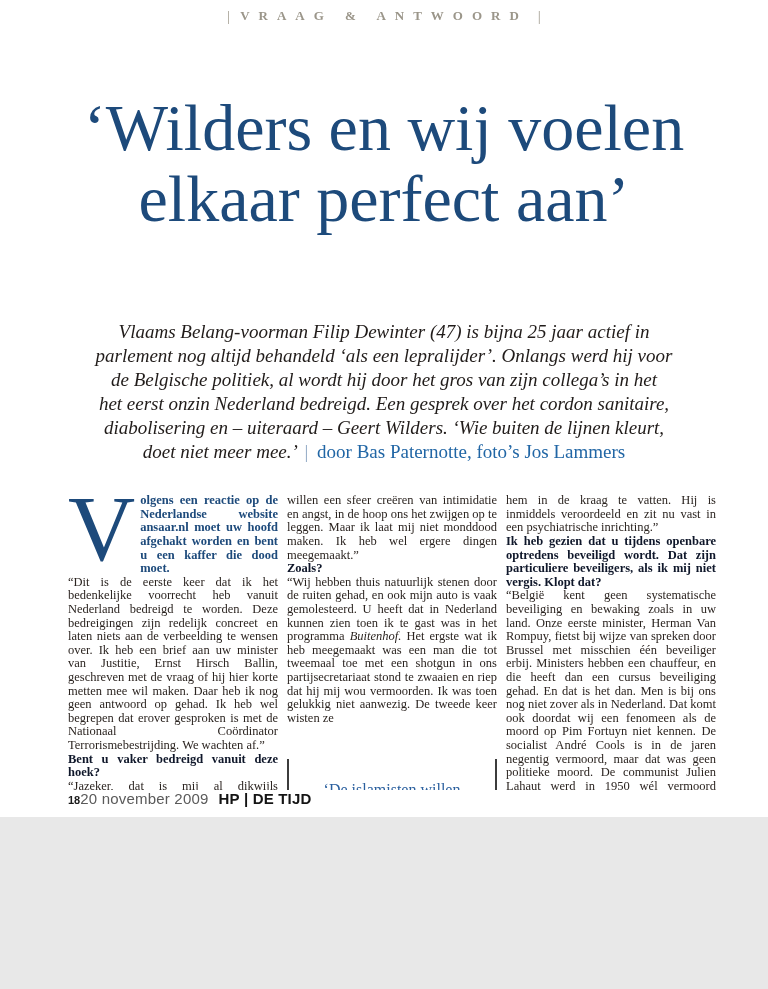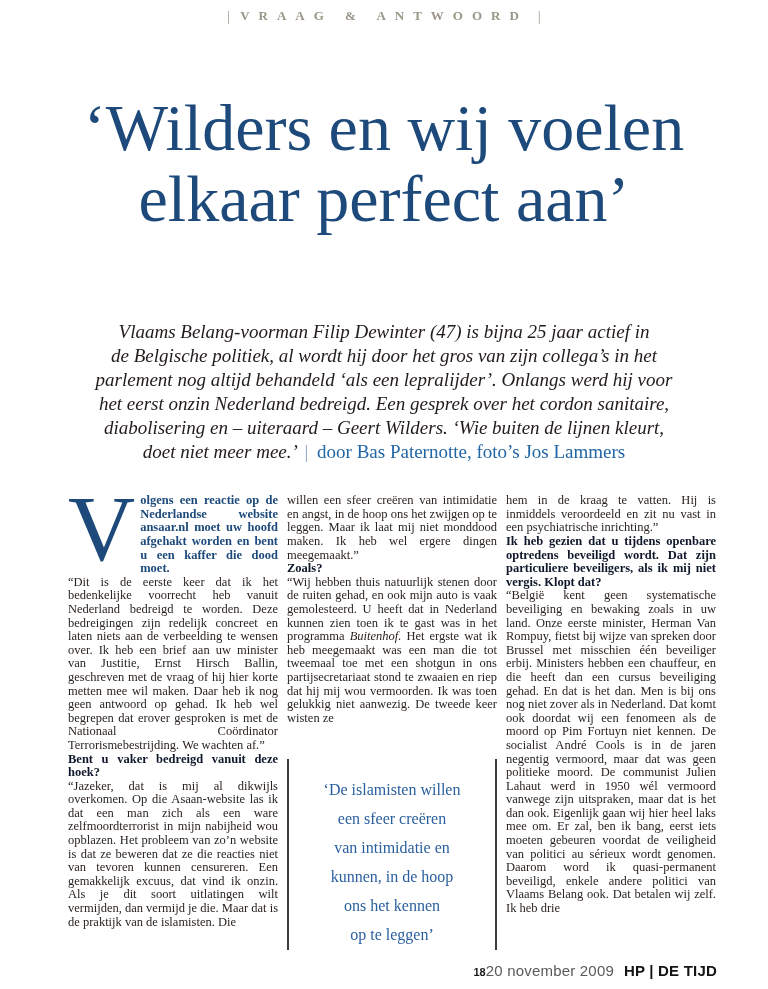--- a/index.html
+++ b/index.html
@@ -6,7 +6,7 @@
   .page {
     position: relative;
     width: 768px;
-    height: 989px;
+    height: 817px;
     margin: 0 auto;
     background: #ffffff;
     overflow: hidden;

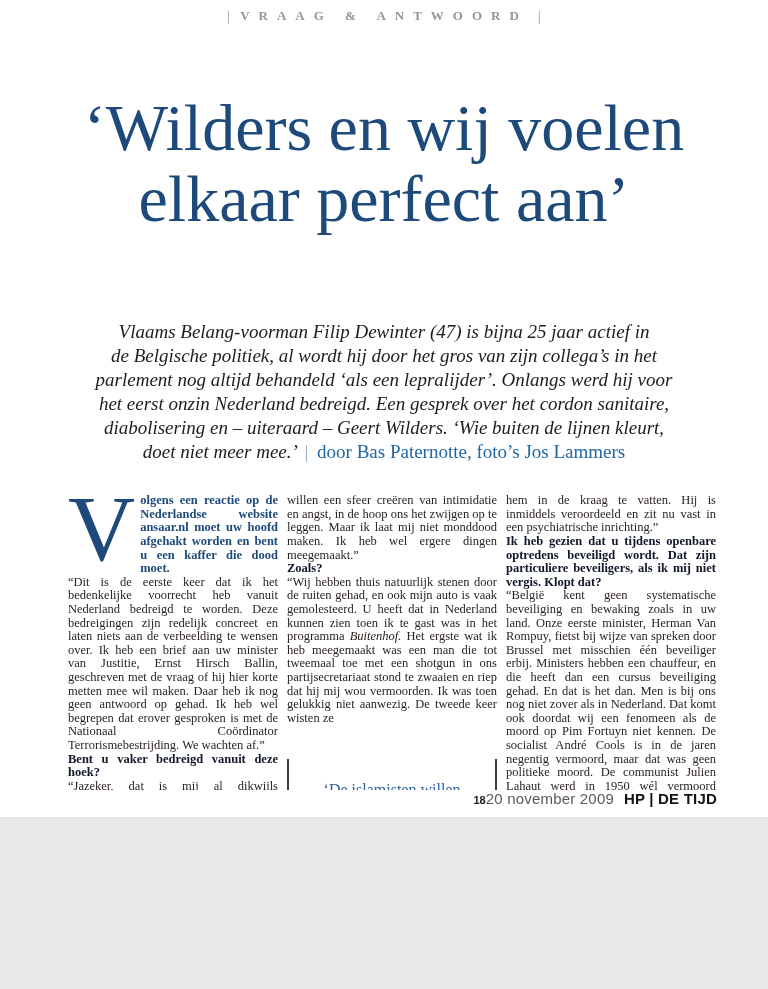--- a/index.html
+++ b/index.html
@@ -122,8 +122,8 @@
 
   <div class="intro">
     <div>Vlaams Belang-voorman Filip Dewinter (47) is bijna 25 jaar actief in</div>
+    <div>parlement nog altijd behandeld ‘als een lepralijder’. Onlangs werd hij voor</div>
     <div>de Belgische politiek, al wordt hij door het gros van zijn collega’s in het</div>
-    <div>parlement nog altijd behandeld ‘als een lepralijder’. Onlangs werd hij voor</div>
     <div>het eerst onzin Nederland bedreigd. Een gesprek over het cordon sanitaire,</div>
     <div>diabolisering en – uiteraard – Geert Wilders. ‘Wie buiten de lijnen kleurt,</div>
     <div>

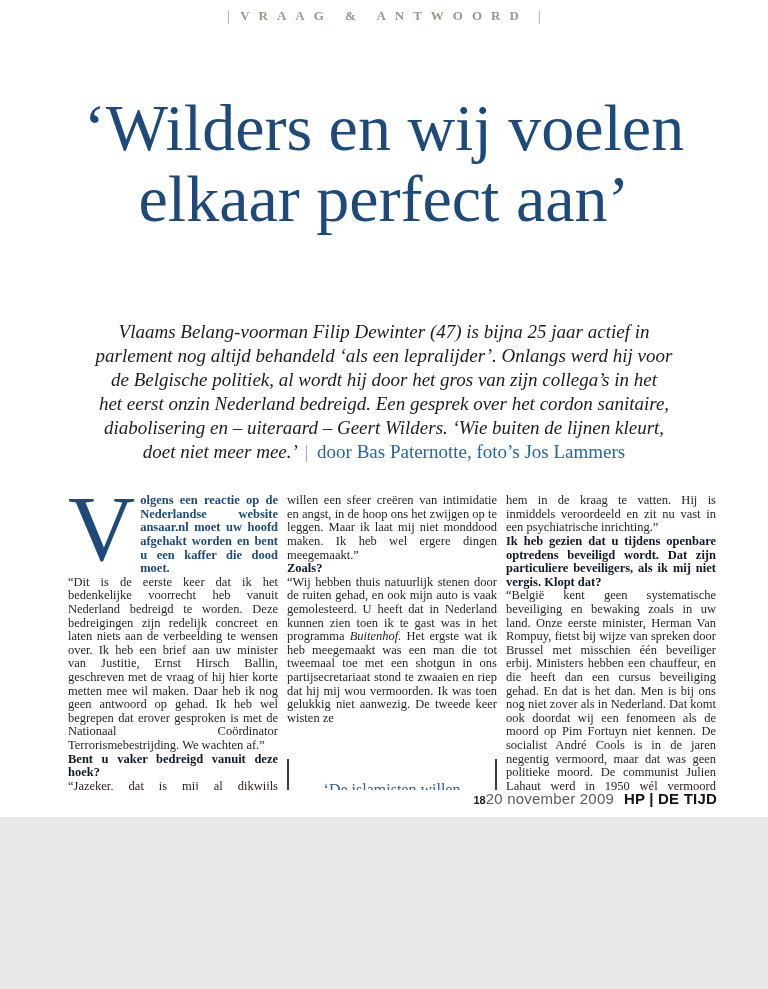--- a/index.html
+++ b/index.html
@@ -97,7 +97,7 @@
     margin-top: auto;
     padding: 0 51px 10px 68px;
     display: flex;
-    justify-content: flex-end;
+    justify-content: flex-start;
     align-items: baseline;
     font-family: "Liberation Sans", "DejaVu Sans", sans-serif;
   }

